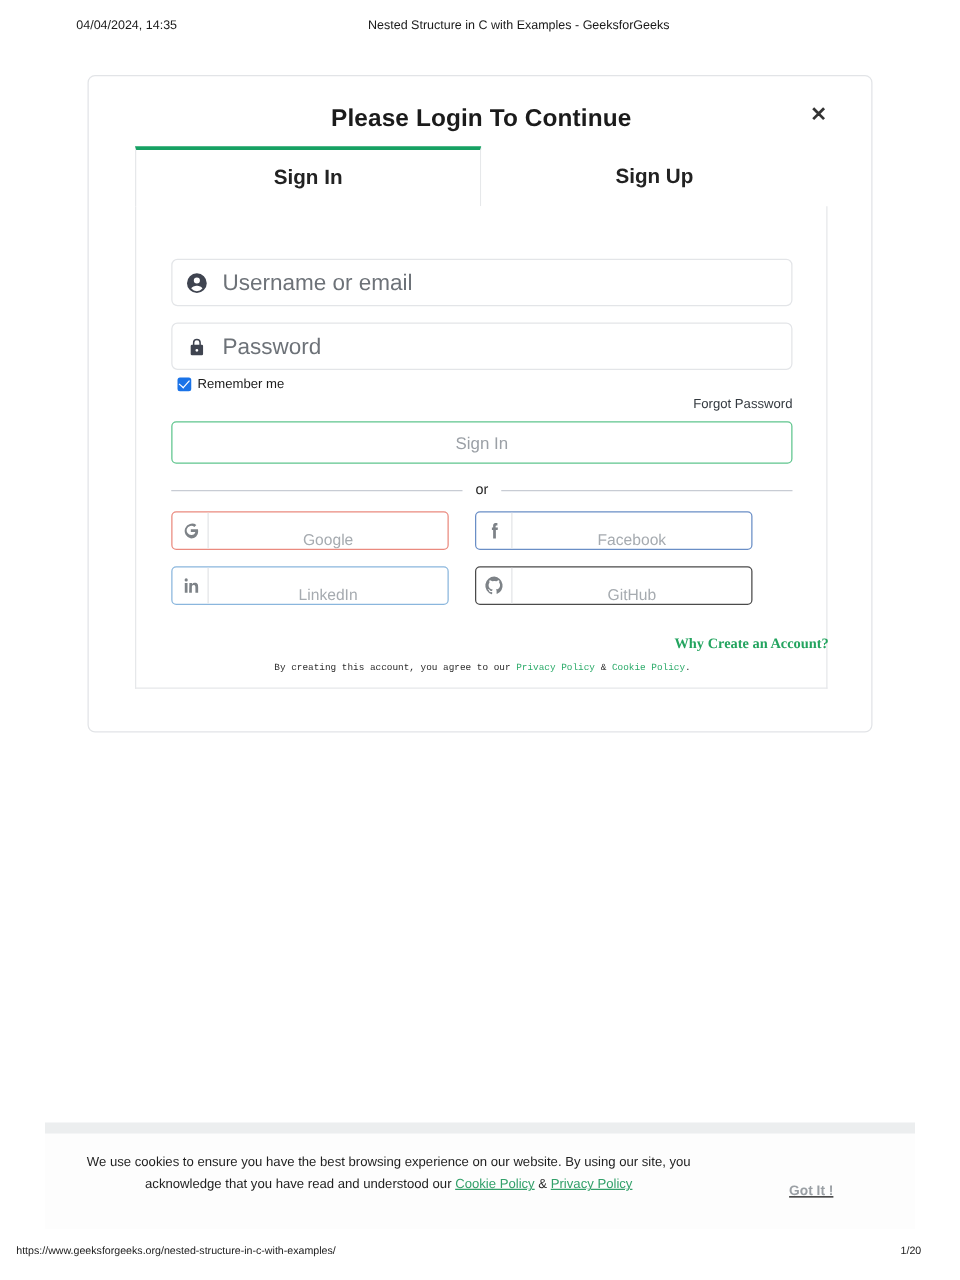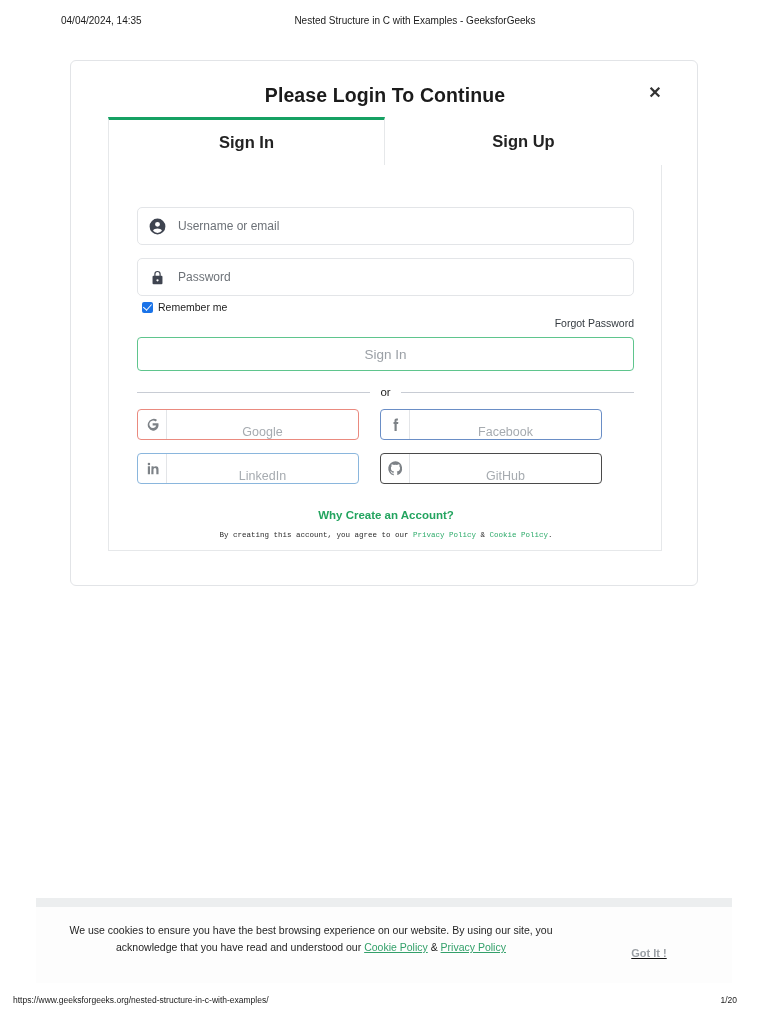--- a/index.html
+++ b/index.html
@@ -87,7 +87,7 @@
     flex: 0 0 38px;
   }
   .input-placeholder {
-    font-size: 12px; color: #6d7278;
+    font-size: 18px; color: #6d7278;
     padding-left: 2px;
   }
 

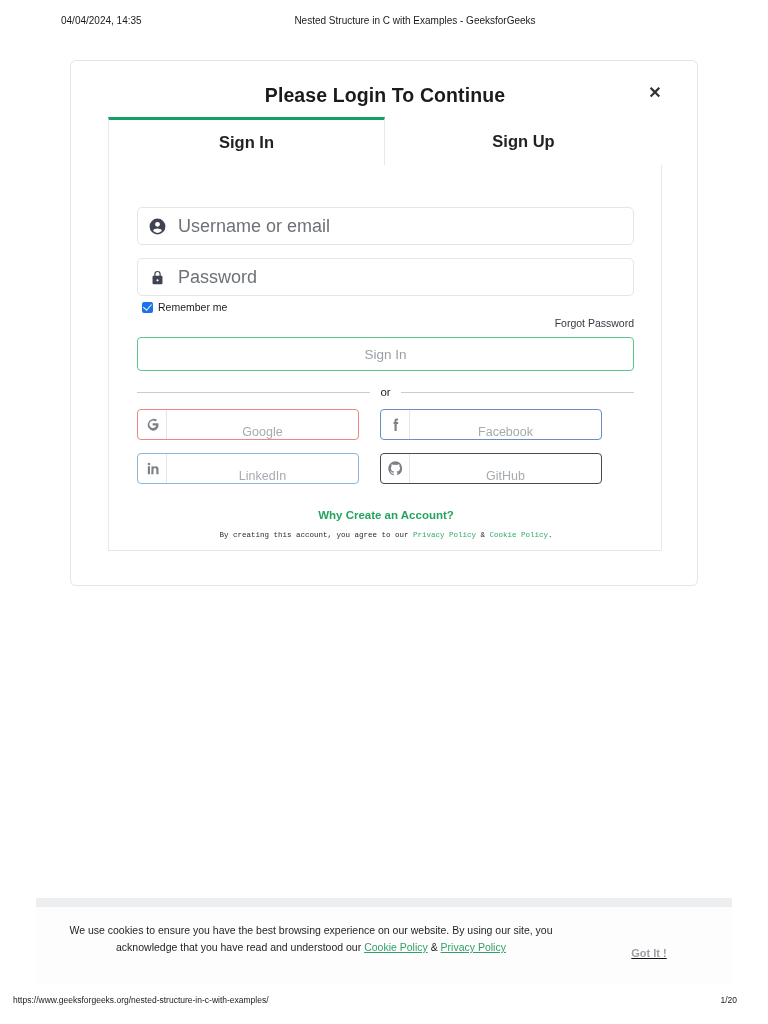--- a/index.html
+++ b/index.html
@@ -160,8 +160,8 @@
 
   .why-link {
     position: absolute; left: 0; top: 344px; width: 554px;
-    text-align: center;
-    font-size: 11.5px; font-weight: bold; color: #23a45f; cursor: pointer;
+    text-align: right;
+    font-size: 11.5px; font-weight: bold; color: #23a45f; cursor: pointer; font-family: Liberation Serif, serif;
   }
   .legal {
     position: absolute; left: 0; top: 366px; width: 554px;

